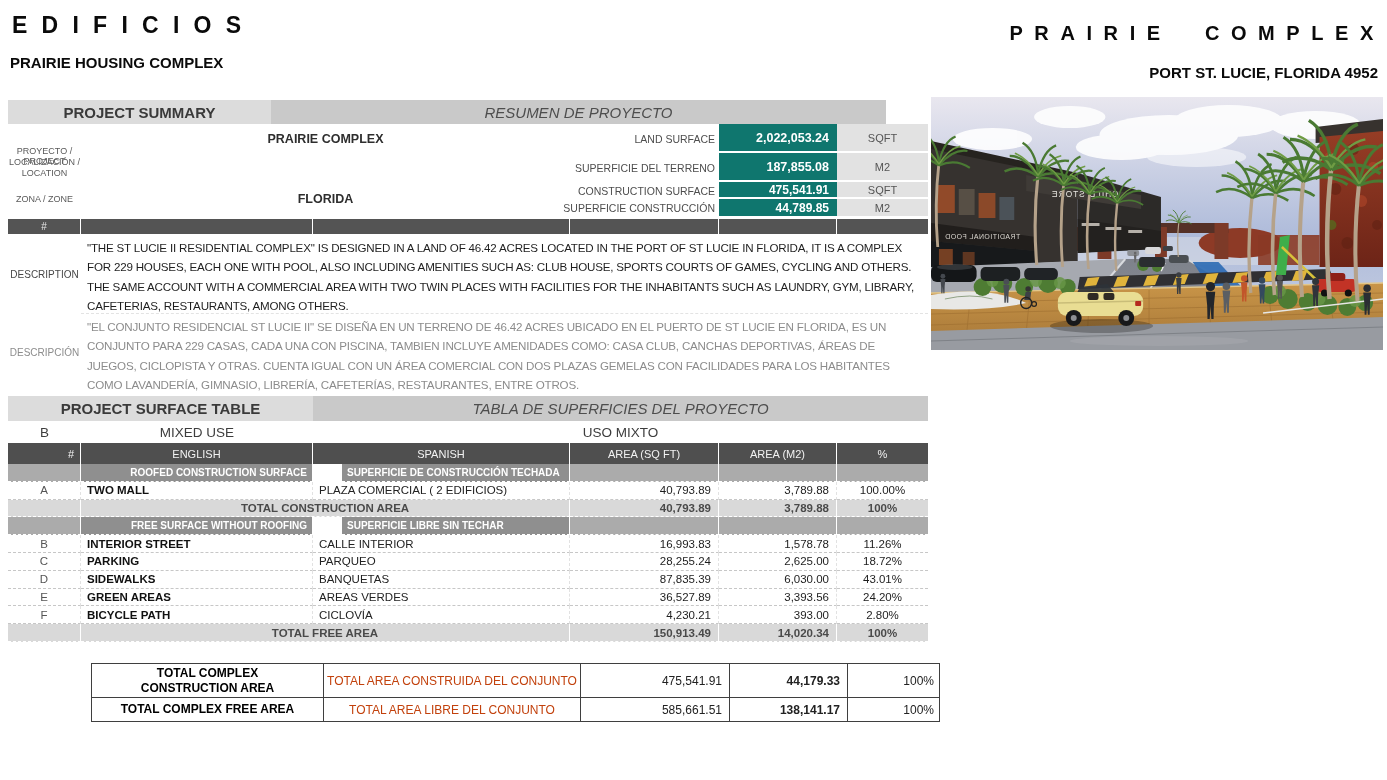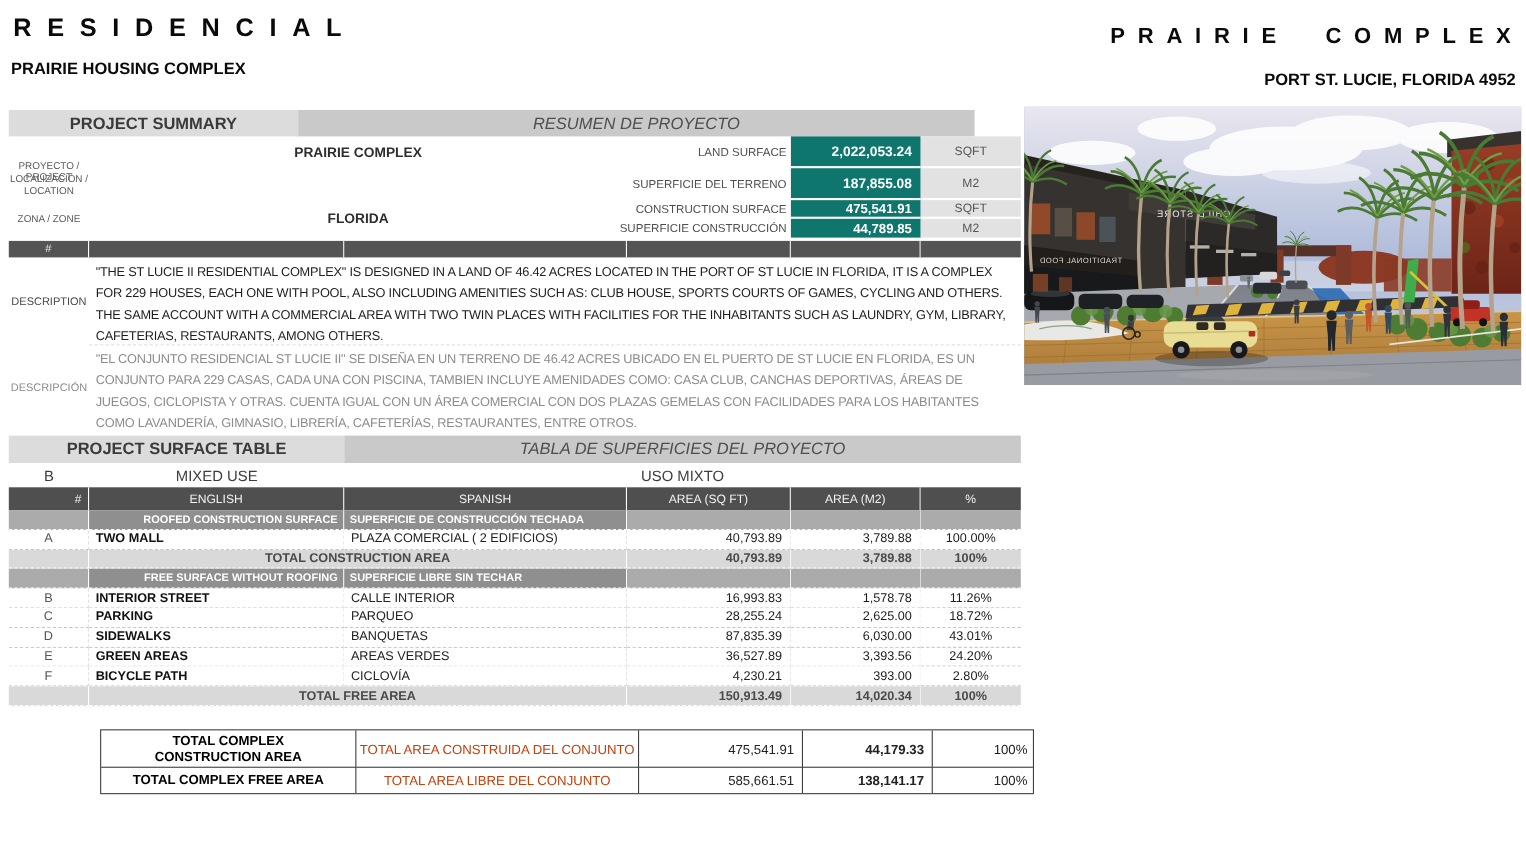--- a/index.html
+++ b/index.html
@@ -83,7 +83,7 @@
 
 <div id="page">
 
-  <div class="abs hdr-title" style="left:12px;top:12px;">RESIDENCIAL</div>
+  <div class="abs hdr-title" style="left:12px;top:12px;">EDIFICIOS</div>
   <div class="abs hdr-sub" style="left:10px;top:54px;">PRAIRIE HOUSING COMPLEX</div>
   <div class="abs hdr-right hdr-title-r" style="right:2px;top:22px;">PRAIRIE COMPLEX</div>
   <div class="abs hdr-right hdr-sub" style="right:9px;top:64px;">PORT ST. LUCIE, FLORIDA 4952</div>

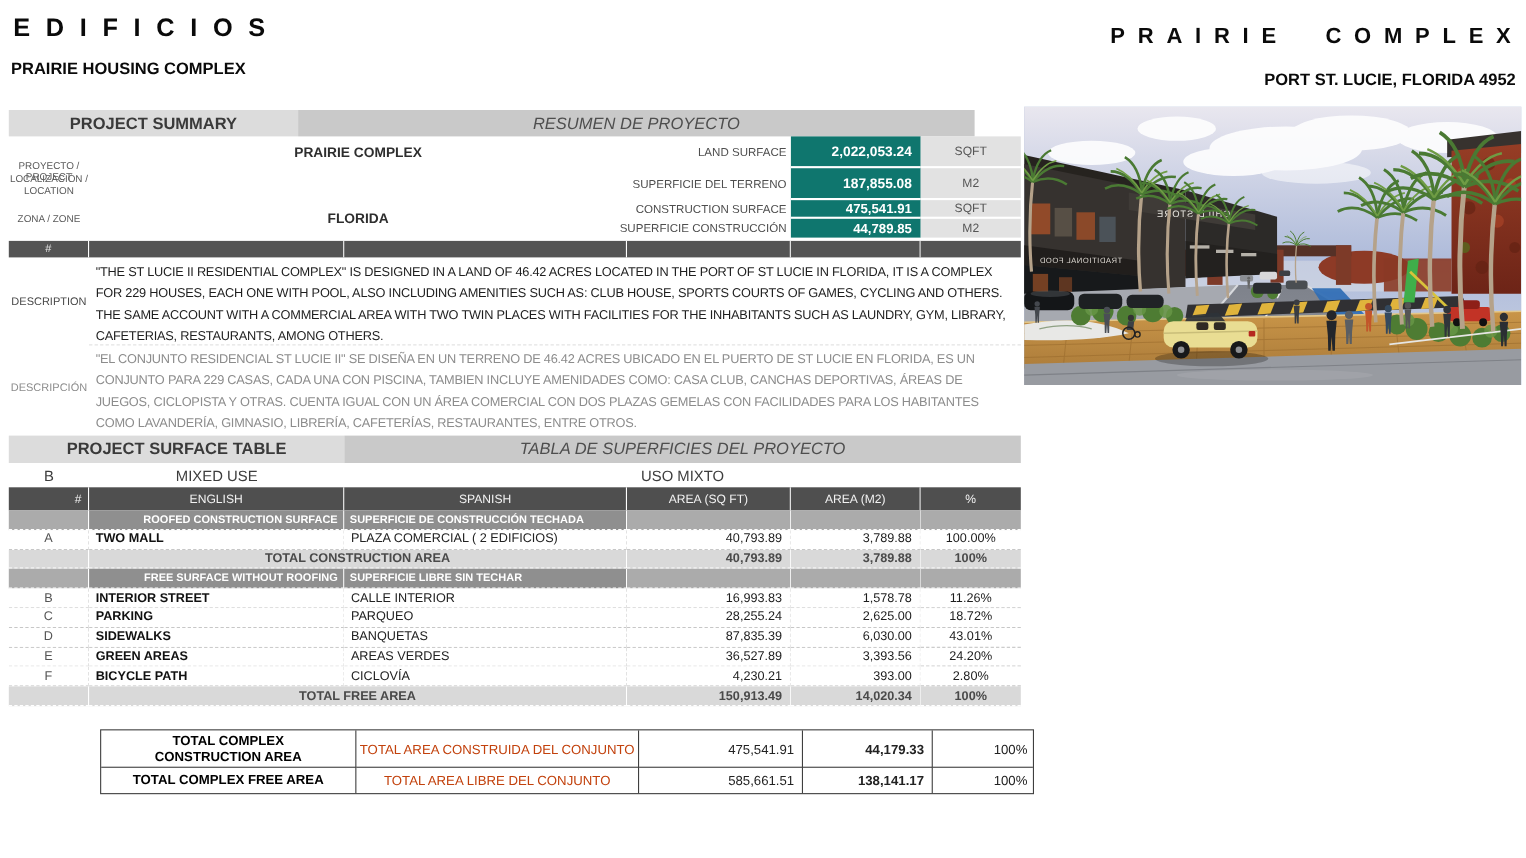--- a/index.html
+++ b/index.html
@@ -16,7 +16,7 @@
   .cell{display:flex;align-items:center;box-sizing:border-box;min-width:0;}
   .ctr{justify-content:center;text-align:center;}
   .rgt{justify-content:flex-end;text-align:right;}
-  .lft{justify-content:flex-start;text-align:center;}
+  .lft{justify-content:flex-start;text-align:center;margin-left:29px;}
   
   .barrow{display:flex;width:920px;}
   .bar-en{width:263px;background:#dcdcdc;color:#3a3a3a;font-weight:bold;font-size:15px;

